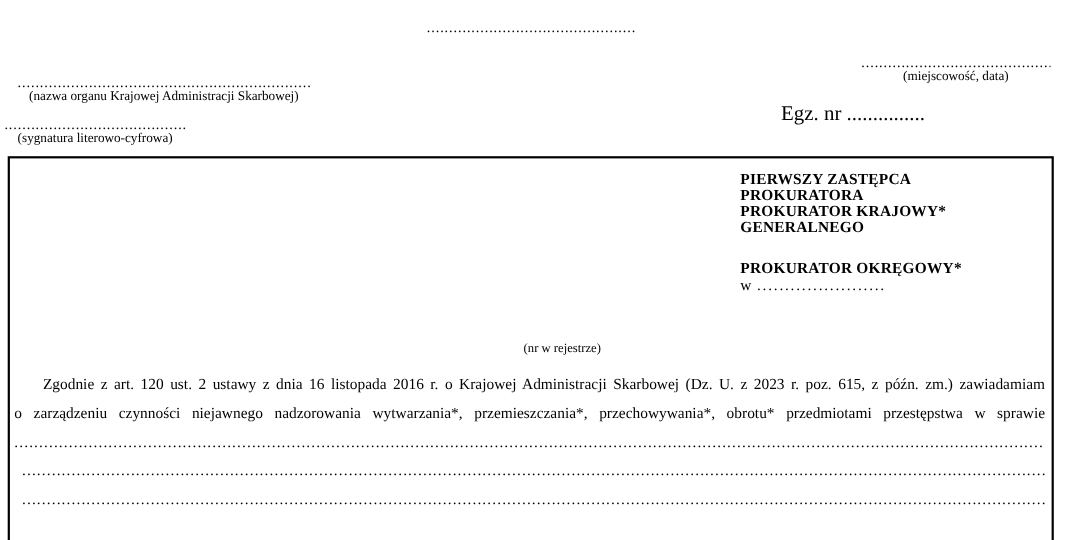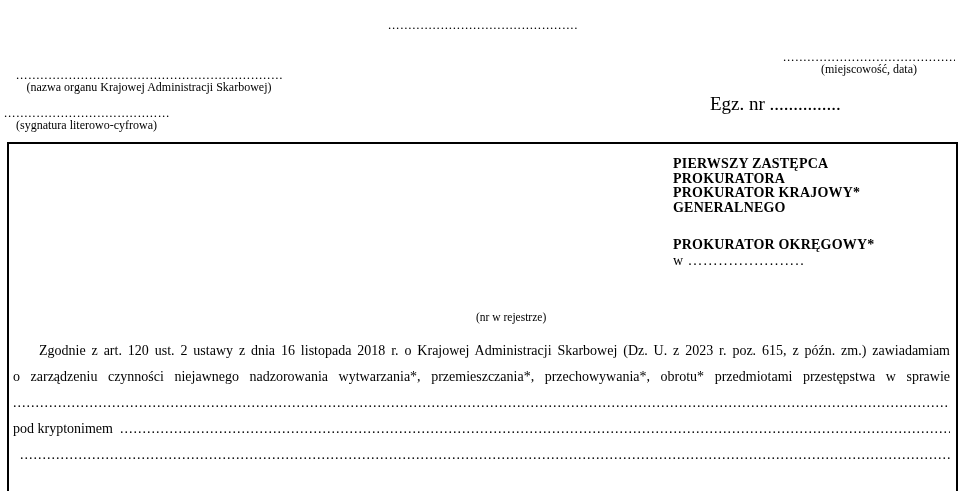--- a/index.html
+++ b/index.html
@@ -107,7 +107,7 @@
   <div class="titlecap">(nr w rejestrze)</div>
 
   <div class="para">
-    <div class="pline indent">Zgodnie z art. 120 ust. 2 ustawy z dnia 16 listopada 2018 r. o Krajowej Administracji Skarbowej (Dz. U. z 2023 r. poz. 615, z późn. zm.) zawiadamiam</div>
+    <div class="pline indent">Zgodnie z art. 120 ust. 2 ustawy z dnia 16 listopada 2016 r. o Krajowej Administracji Skarbowej (Dz. U. z 2023 r. poz. 615, z późn. zm.) zawiadamiam</div>
     <div class="pline">o zarządzeniu czynności niejawnego nadzorowania wytwarzania*, przemieszczania*, przechowywania*, obrotu* przedmiotami przestępstwa w sprawie</div>
     <div class="dotline">........................................................................................................................................................................................................................................................................................</div>
     <div class="leaderrow">

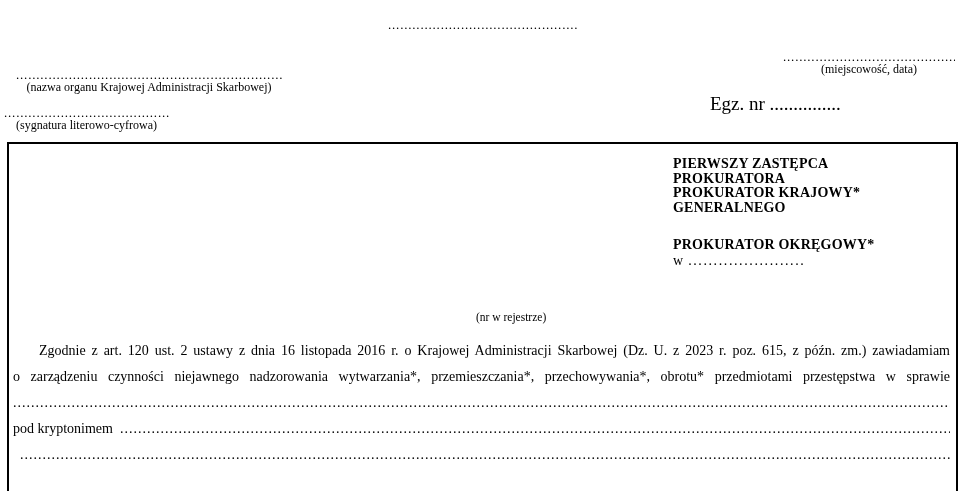--- a/index.html
+++ b/index.html
@@ -111,7 +111,6 @@
     <div class="pline">o zarządzeniu czynności niejawnego nadzorowania wytwarzania*, przemieszczania*, przechowywania*, obrotu* przedmiotami przestępstwa w sprawie</div>
     <div class="dotline">........................................................................................................................................................................................................................................................................................</div>
     <div class="leaderrow">
-      <span class="lbl">pod kryptonimem</span>
       <span class="fill">........................................................................................................................................................................................................................................................................................</span>
     </div>
     <div class="leaderrow">

